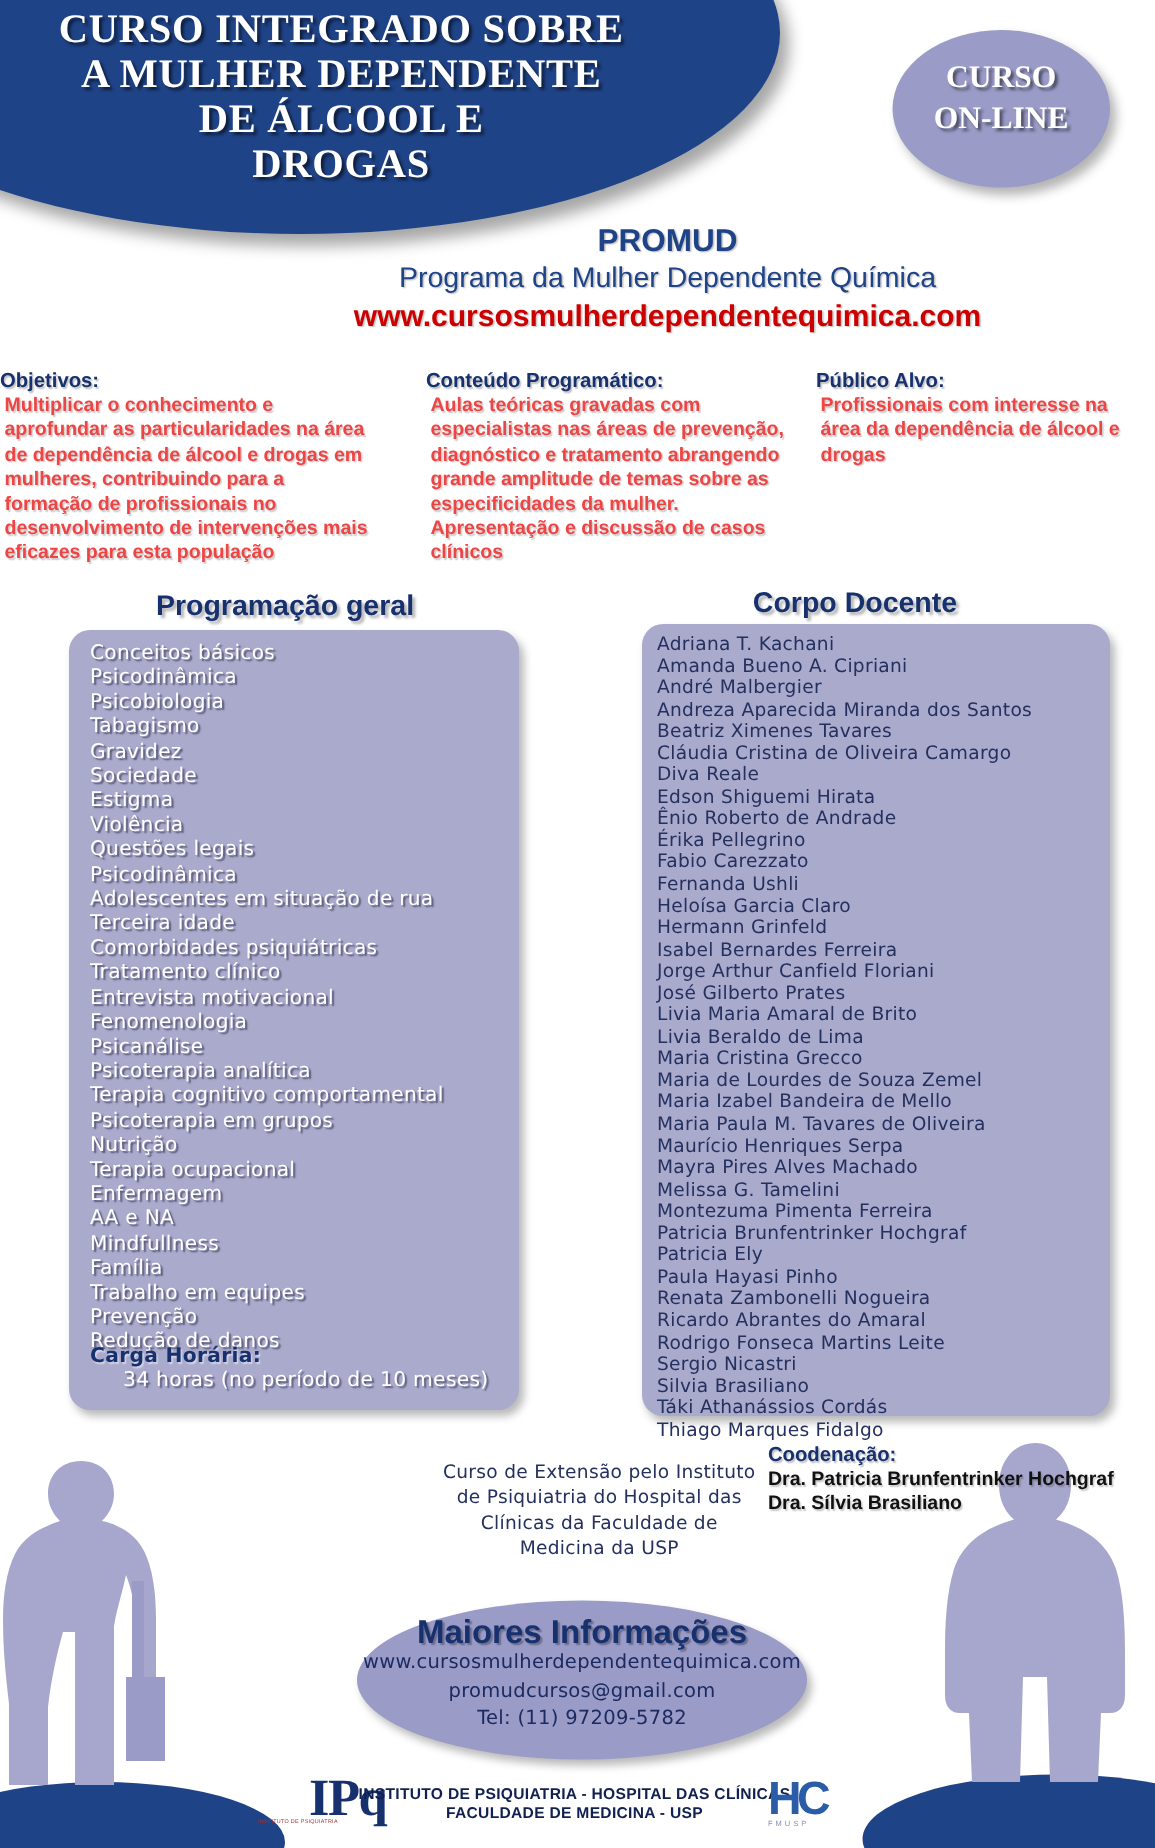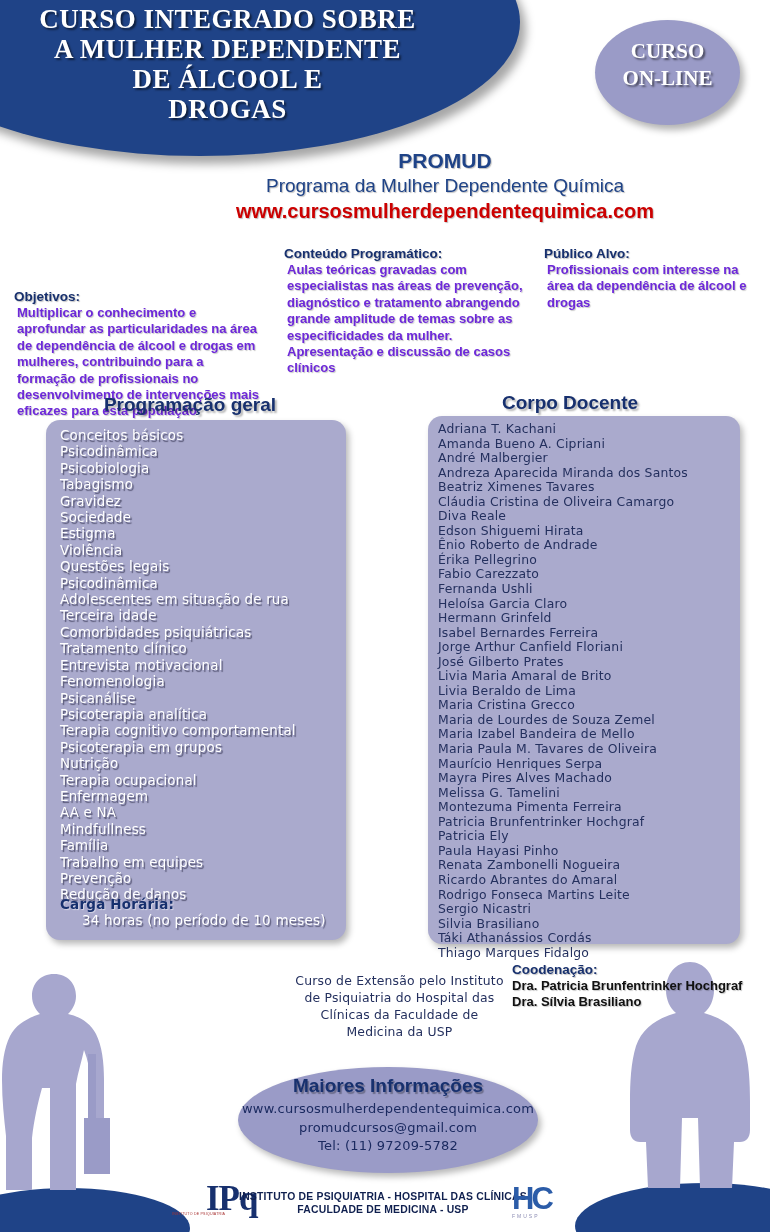--- a/index.html
+++ b/index.html
@@ -103,7 +103,7 @@
   
   .cols{position:absolute;top:246px;left:0;width:770px;z-index:5;}
   .col{position:absolute;}
-  .col-a{left:14px;width:250px;margin-top:43px;}
+  .col-a{left:0;width:250px;}
   .col-b{left:284px;width:250px;}
   .col-c{left:544px;width:218px;}
   .col h3{

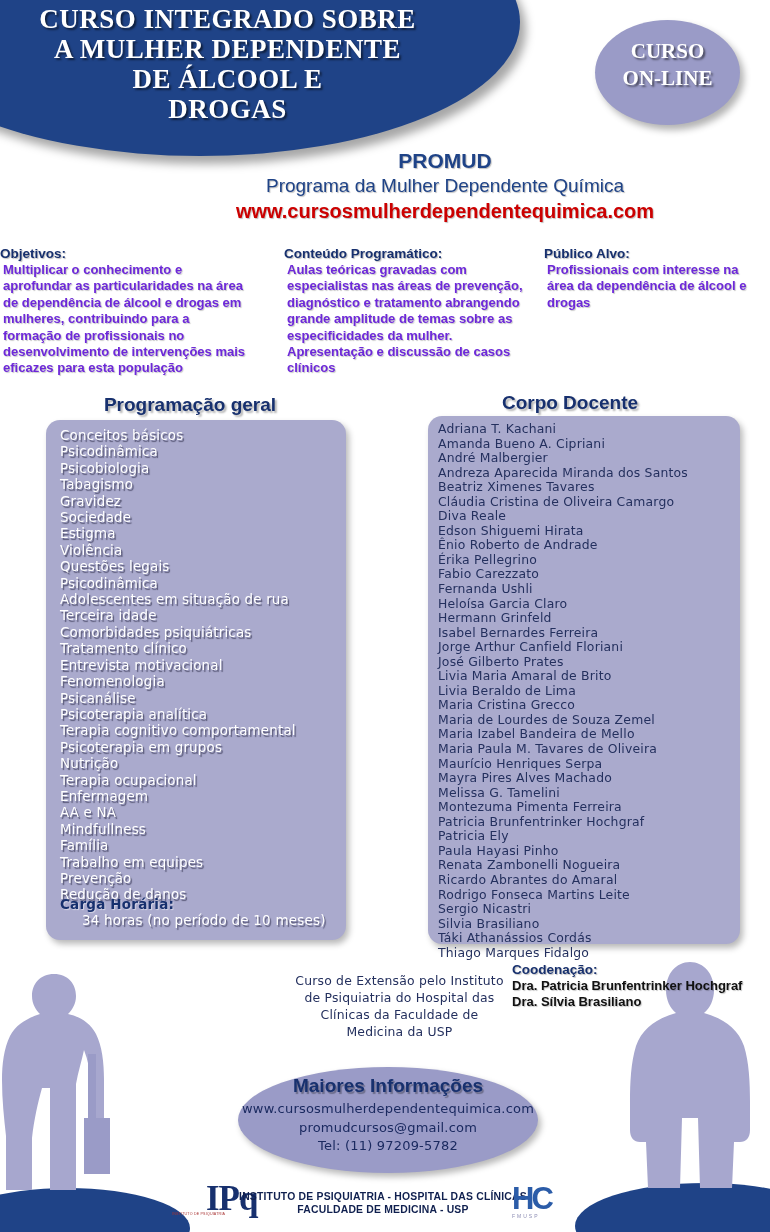--- a/index.html
+++ b/index.html
@@ -113,7 +113,7 @@
   }
   .col p{
     margin:0;padding-left:3px;
-    font-size:13px;line-height:16.4px;font-weight:bold;color:#6d28d9;
+    font-size:13px;line-height:16.4px;font-weight:bold;color:#ef4444;
     text-shadow:1px 1px 1px rgba(0,0,0,.22);
   }
 

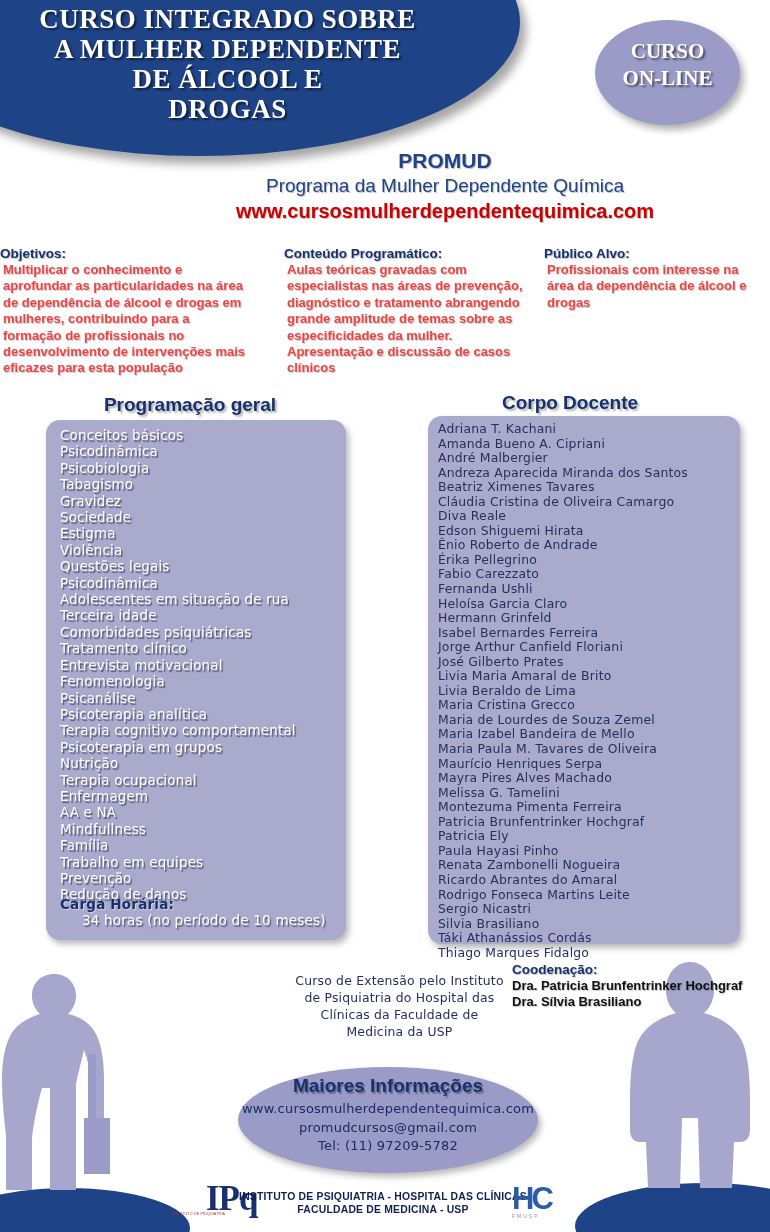--- a/index.html
+++ b/index.html
@@ -209,7 +209,7 @@
   }
   .info-title{
     position:absolute;z-index:6;left:238px;top:1075px;width:300px;
-    text-align:center;font-size:19px;font-weight:bold;color:#17306e;
+    text-align:center;font-size:22px;font-weight:bold;color:#17306e;
     text-shadow:1.5px 1.5px 1px rgba(0,0,0,.3);
   }
   .info-lines{

